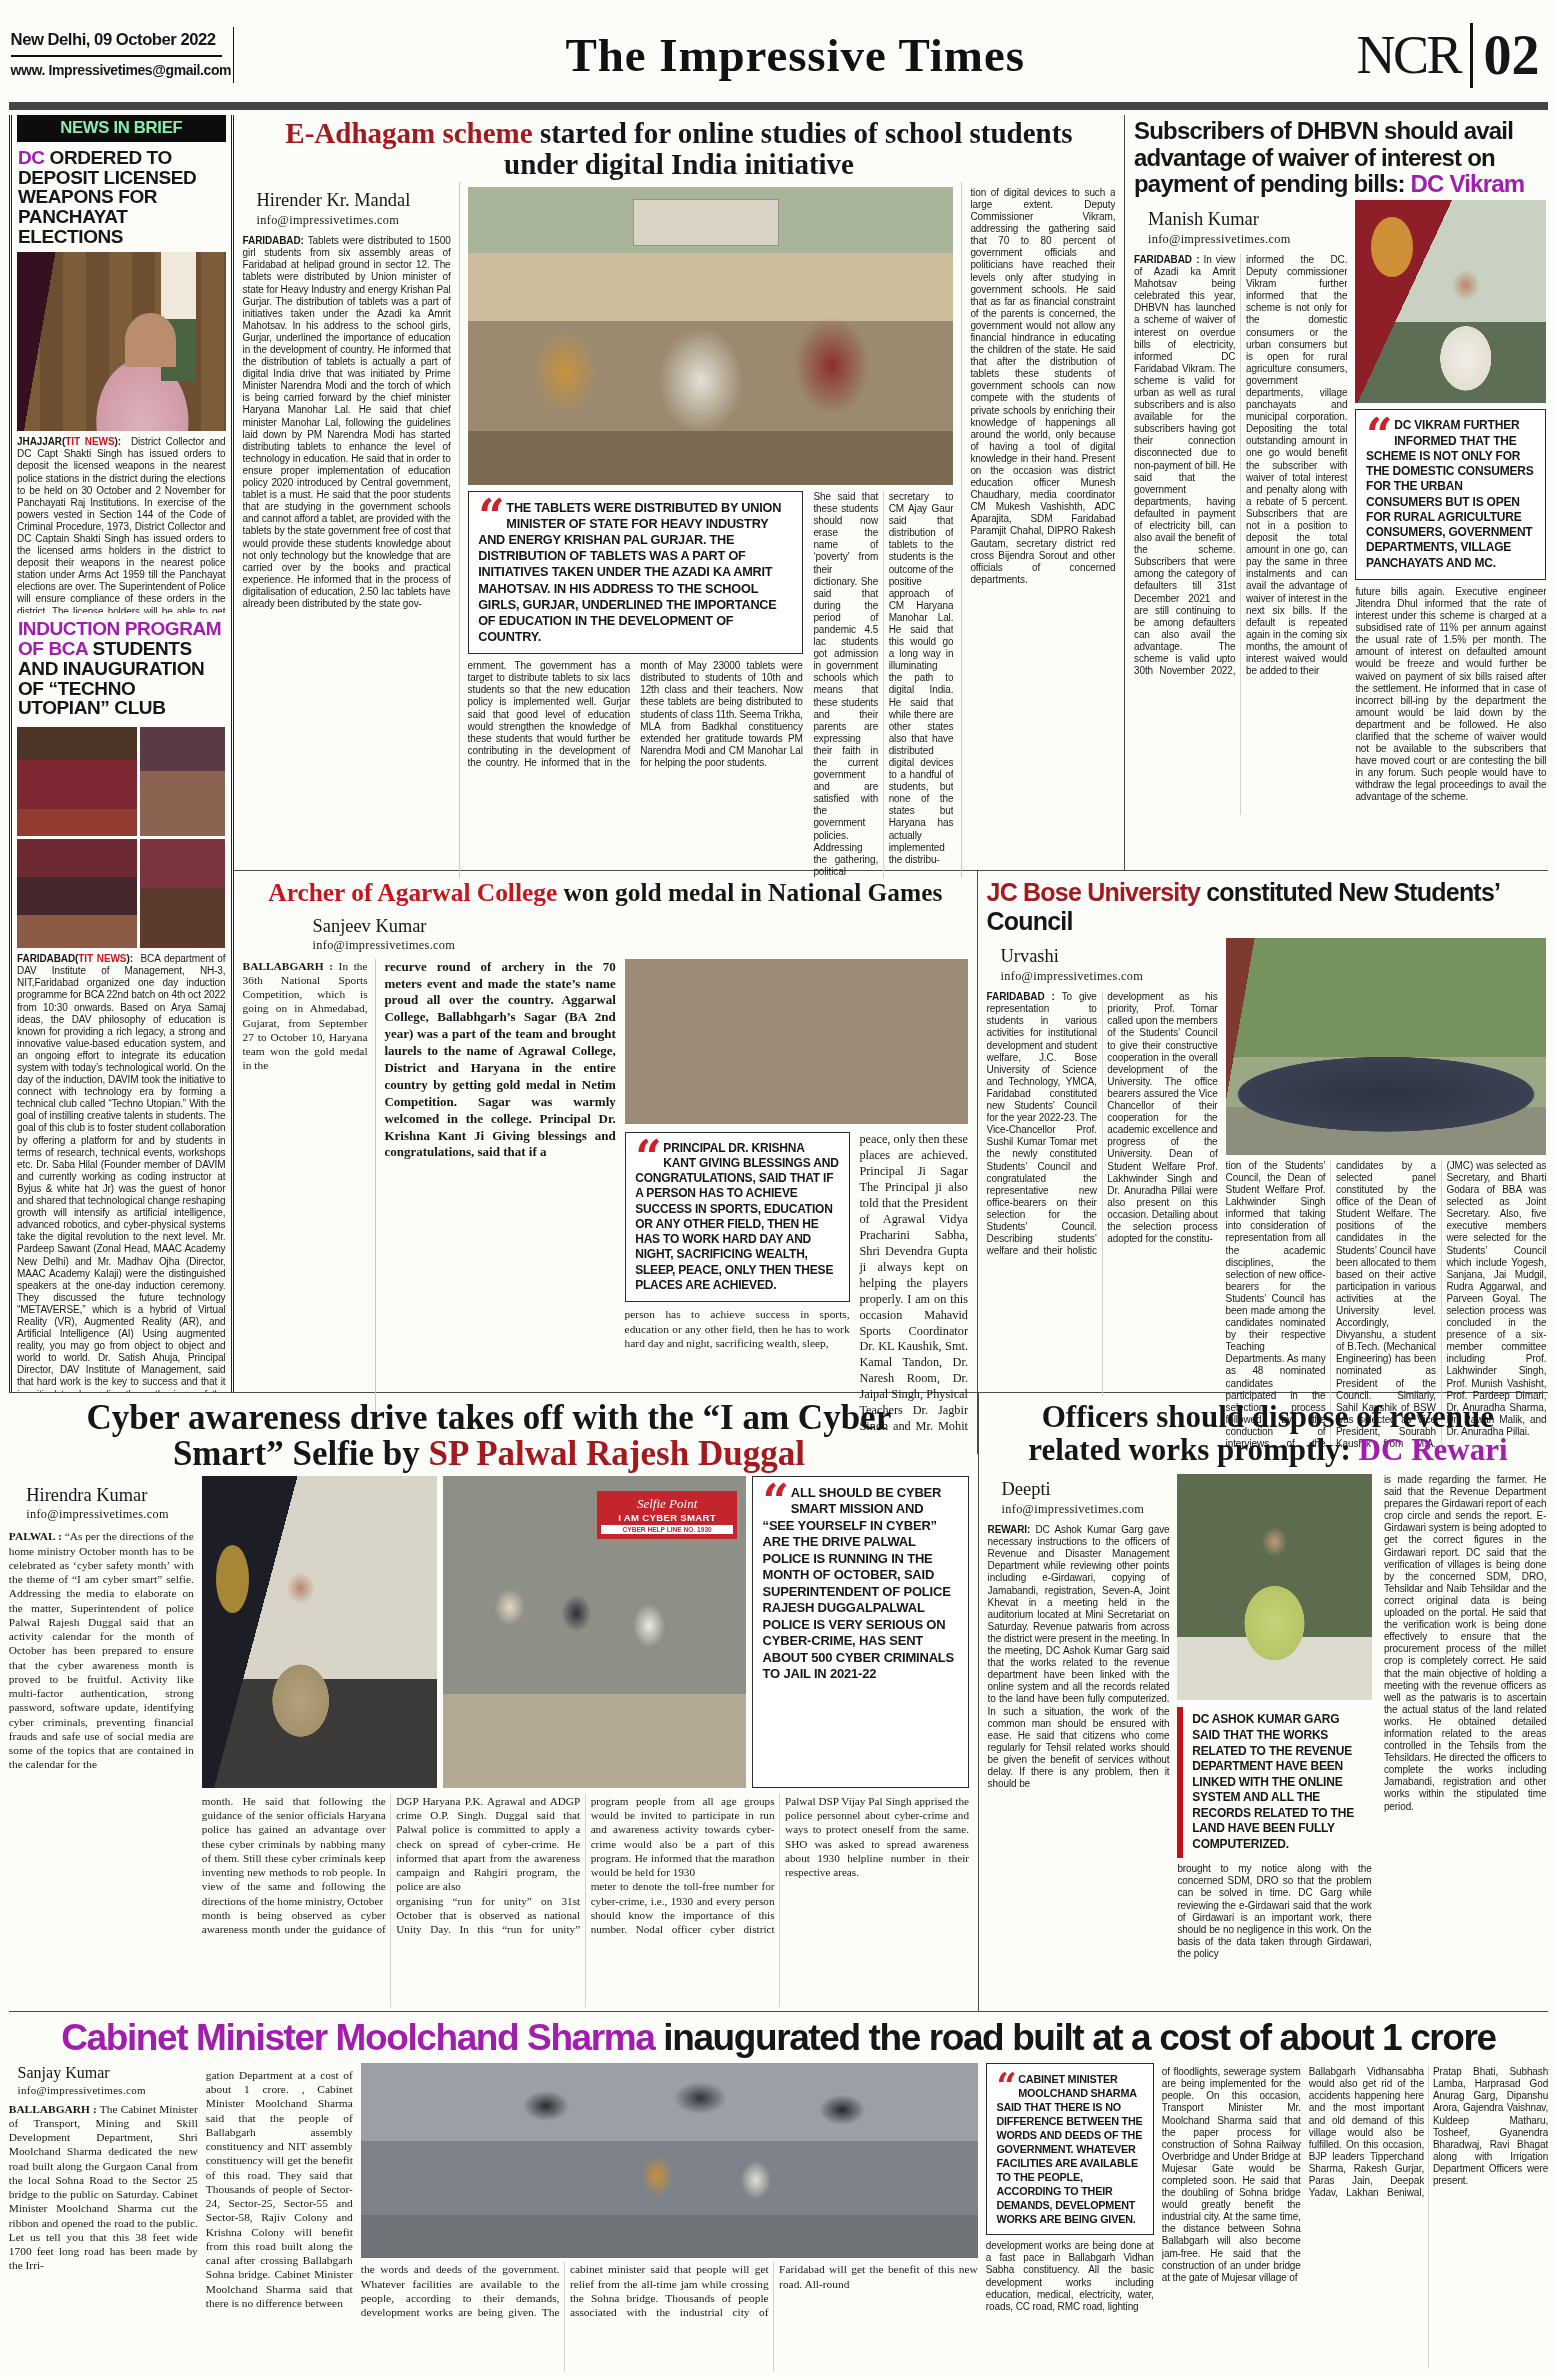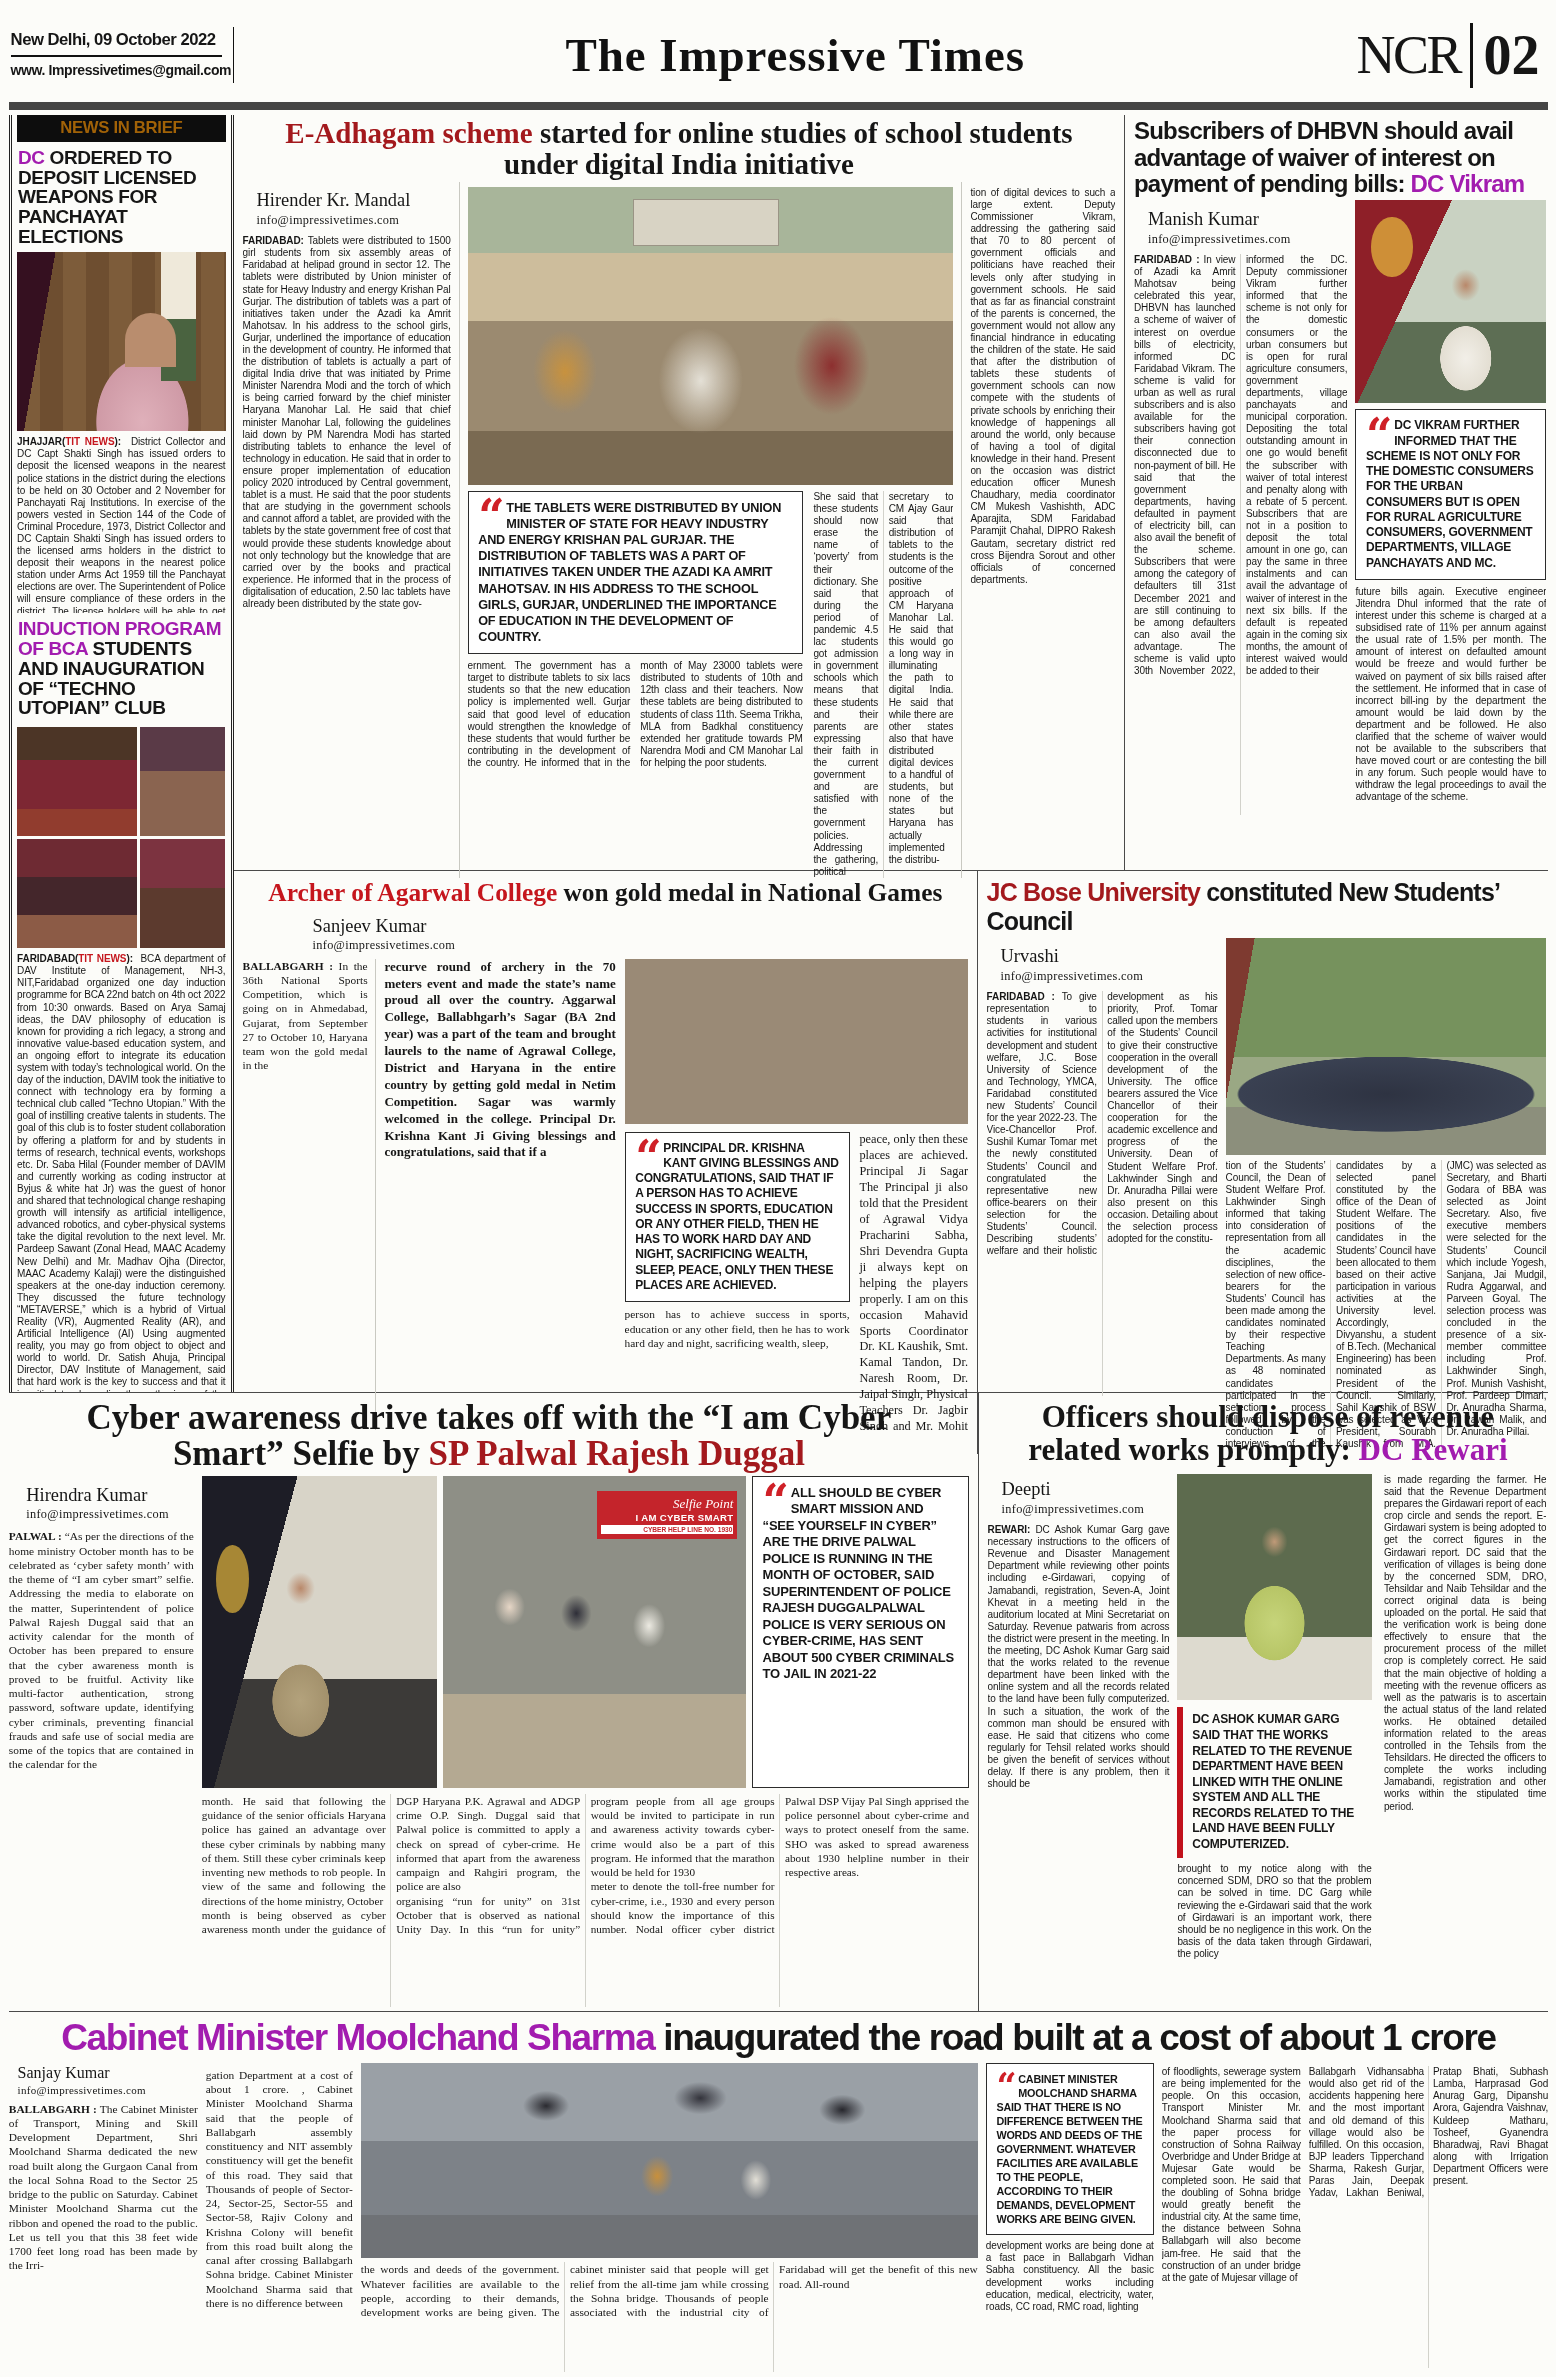--- a/index.html
+++ b/index.html
@@ -34,7 +34,7 @@
   
   .upper { display:flex; height:1282px; padding:5.3px 8.8px 0 8.8px; }
   .brief { width:225px; border-left:3.5px double #222; border-right:3.5px double #222; padding:0 5.3px; overflow:hidden; }
-  .brief-bar { background:#0d0d0d; color:#a16207; font-weight:bold; font-size:16.7px; text-align:center; padding:3.5px 1.8px; letter-spacing:-0.3px; }
+  .brief-bar { background:#0d0d0d; color:#86efac; font-weight:bold; font-size:16.7px; text-align:center; padding:3.5px 1.8px; letter-spacing:-0.3px; }
   .brief-h { font-size:19px; font-weight:bold; line-height:1.04; letter-spacing:-0.4px; padding:6.1px 0.9px 5.3px 0.9px; }
   .collage { display:grid; grid-template-columns:1.4fr 1fr; grid-template-rows:1fr 1fr; gap:2.6px; height:221px; margin:3.5px 0 5.3px 0; }
   .upper-right { flex:1; display:flex; flex-direction:column; }

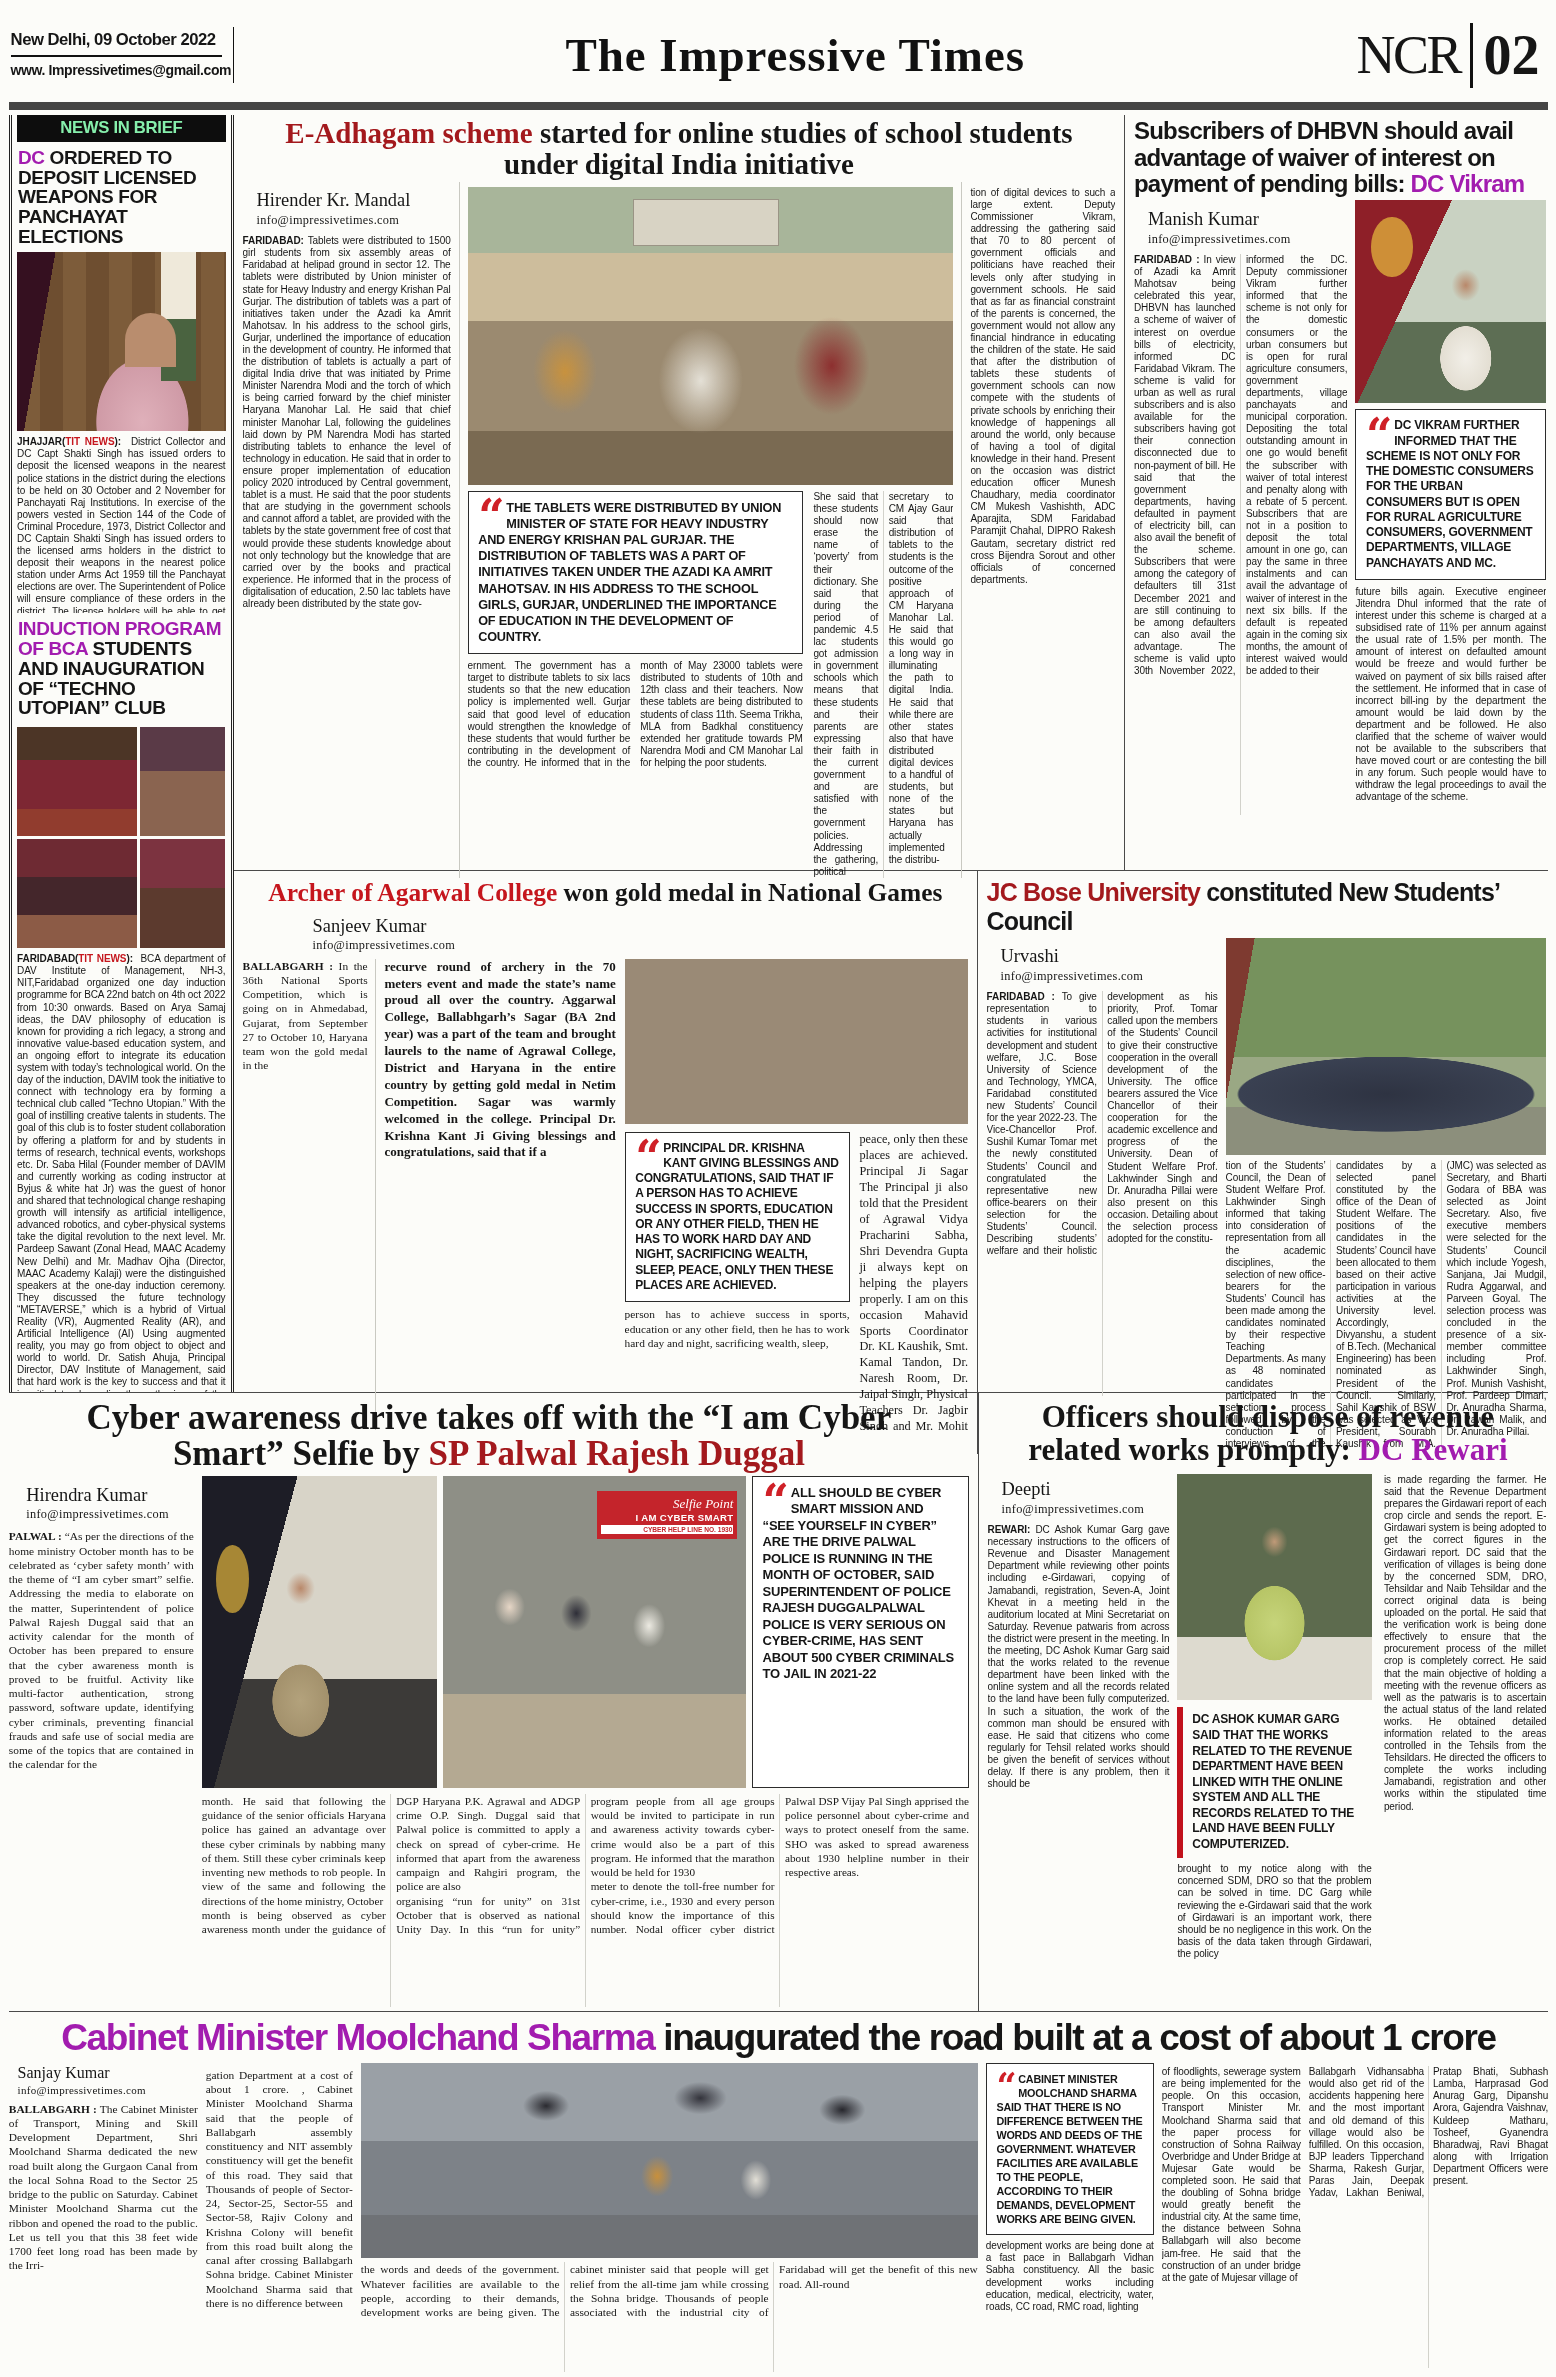--- a/index.html
+++ b/index.html
@@ -121,7 +121,7 @@
   
   .ph-flag { position:absolute; top:0; width:17%; height:72%; background:linear-gradient(180deg,#efe9da 0 52%,#4a6340 52%); }
   .ph-figure { position:absolute; border-radius:50% 50% 0 0; }
-  .banner { position:absolute; background:#c4242b; color:#fff; text-align:right; padding:4.4px 3.5px; }
+  .banner { position:absolute; background:#c4242b; color:#fff; text-align:center; padding:4.4px 3.5px; }
   .banner .b1 { font-family:"Liberation Serif",serif; font-style:italic; font-size:13px; display:block; }
   .banner .b2 { font-size:9.6px; font-weight:bold; display:block; letter-spacing:0.3px; }
   .banner .b3 { font-size:6.6px; font-weight:bold; display:block; background:#fff; color:#c4242b; margin-top:2.6px; padding:0.9px; }

